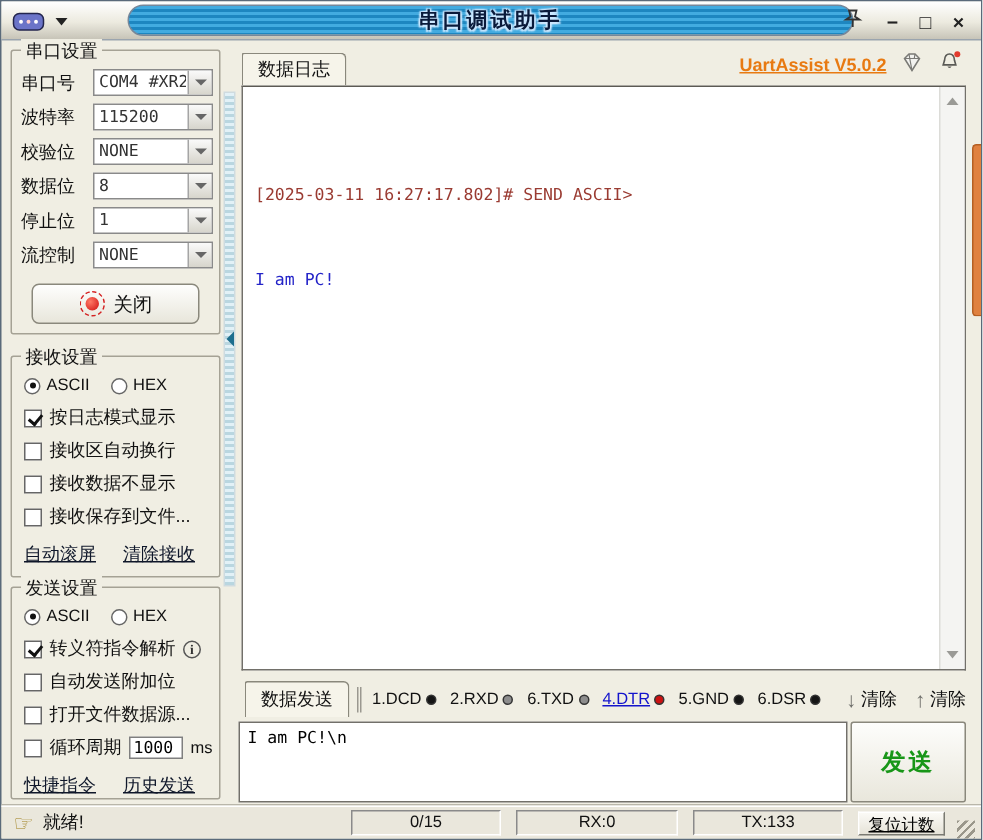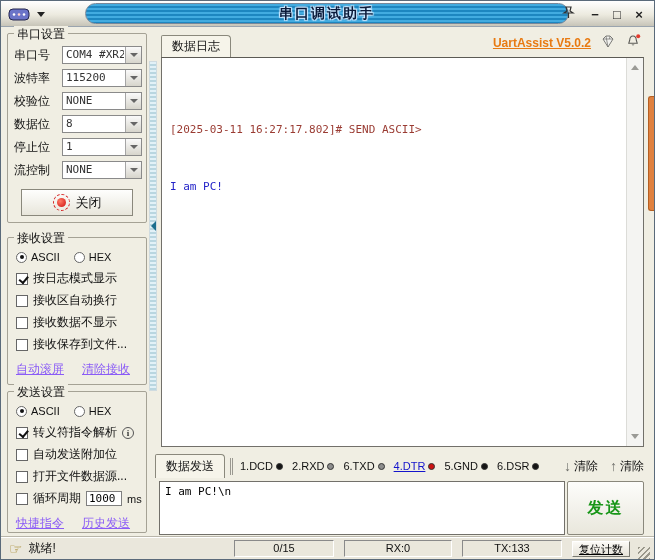--- a/index.html
+++ b/index.html
@@ -54,7 +54,7 @@
   .close-btn { margin:10px auto 0; width:112px; height:27px; display:flex;
       align-items:center; justify-content:center; gap:6px;
       background:linear-gradient(#fefefd,#e8e6db); border:1px solid #8a887c;
-      border-radius:0; font-size:13px; }
+      border-radius:5px; font-size:13px; }
   .led { position:relative; width:17px; height:17px; border:1.6px dashed #d42222;
       border-radius:50%; flex:none; }
   .led::after { content:''; position:absolute; inset:3px;

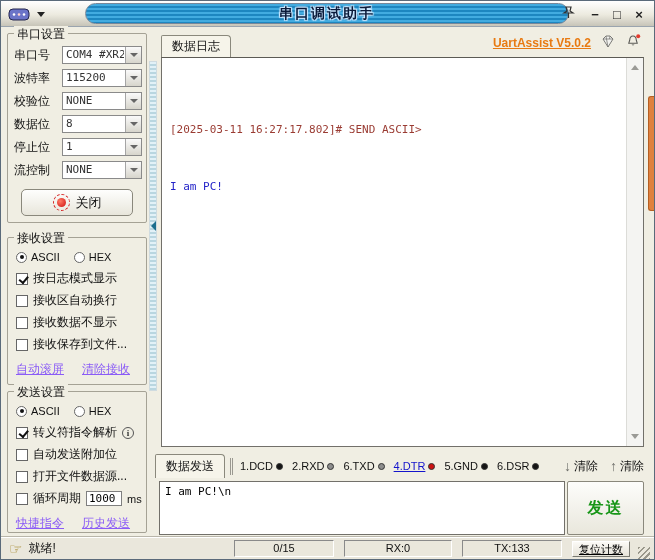--- a/index.html
+++ b/index.html
@@ -78,7 +78,7 @@
       font:11px "DejaVu Sans Mono",monospace; padding:0 2px; }
   .unit { font-size:11px; }
   .links-row { display:flex; margin:9px 4px 0 8px; gap:18px; }
-  a.jlink { color:#8b5cf6; font-size:12px; text-decoration:underline; cursor:pointer; }
+  a.jlink { color:#0f172a; font-size:12px; text-decoration:underline; cursor:pointer; }
 
   
   .splitter { position:absolute; left:148px; top:60px; width:8px; height:330px;

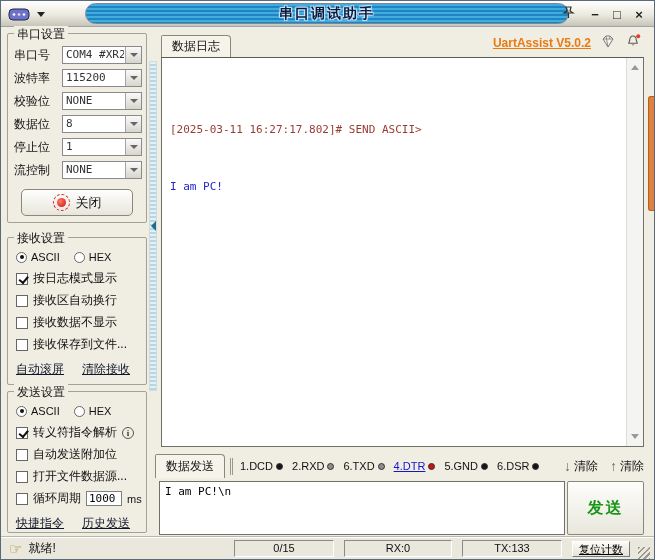--- a/index.html
+++ b/index.html
@@ -110,7 +110,7 @@
       border-top:5px solid #9a9a96; }
 
   
-  .send-header { position:absolute; left:154px; top:452px; right:10px; height:26px;
+  .send-header { position:absolute; left:162px; top:452px; right:10px; height:26px;
       display:flex; align-items:center; }
   .tab-send { position:static; height:24px; margin-right:3px; }
   .vsep { width:1px; height:17px; background:#9a9890; margin:0 2px; box-shadow:2px 0 0 #9a9890; }

